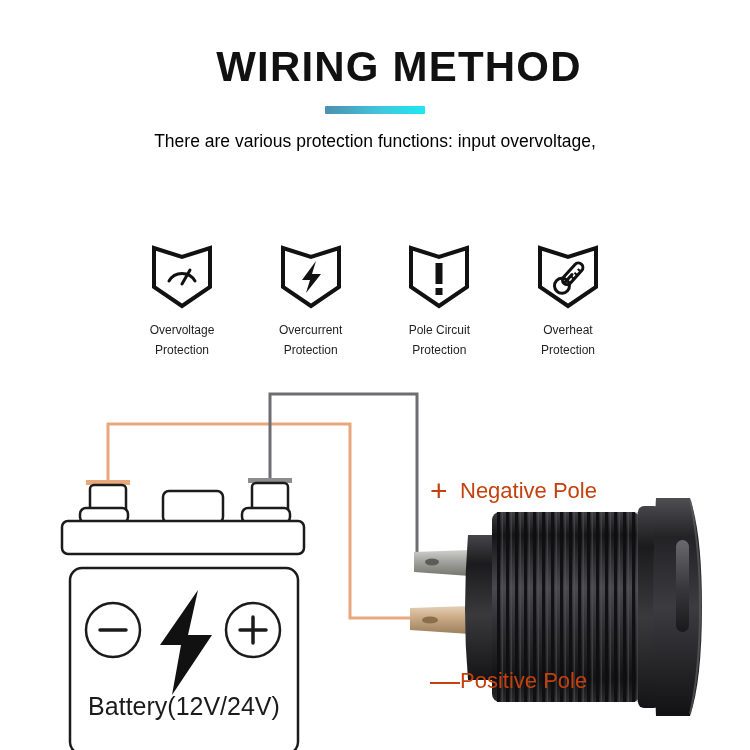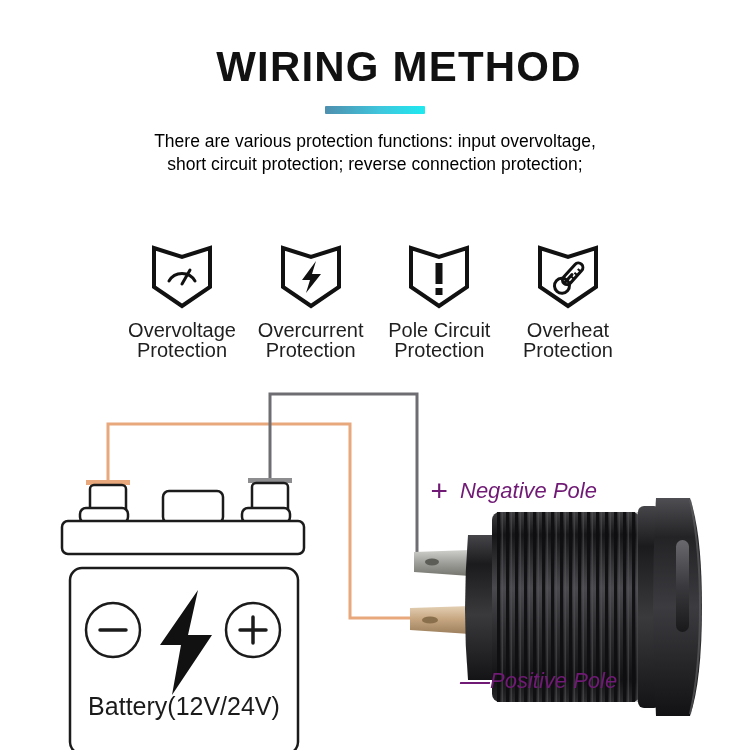--- a/index.html
+++ b/index.html
@@ -121,7 +121,6 @@
 
   <div id="desc">
     <div>There are various protection functions: input overvoltage,</div>
-    <div>short circuit protection; reverse connection protection;</div>
   </div>
 
   <div id="features">

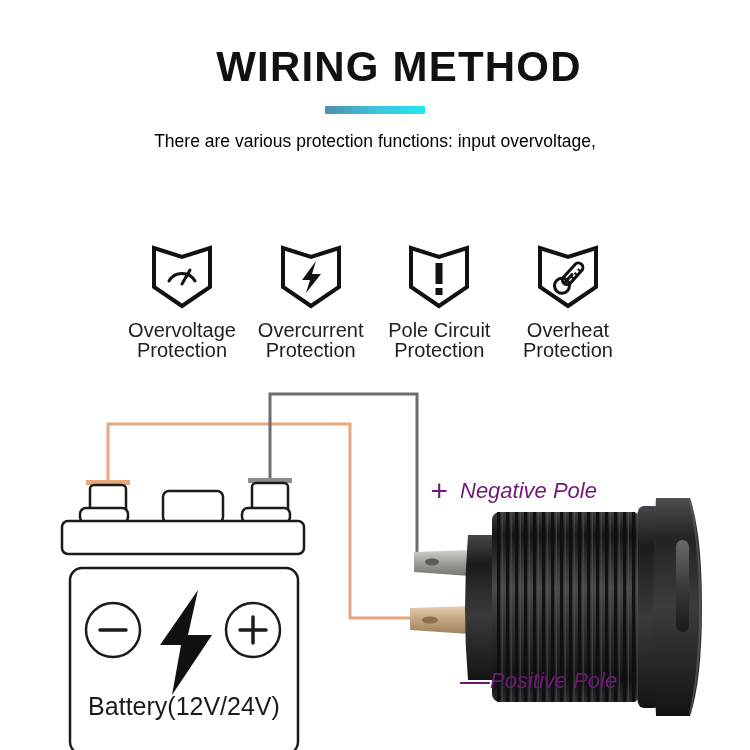--- a/index.html
+++ b/index.html
@@ -77,7 +77,7 @@
   .feature-label {
     margin-top: 9px;
     text-align: center;
-    font-size: 20px;
+    font-size: 12px;
     line-height: 20px;
     color: #1f1f1f;
   }

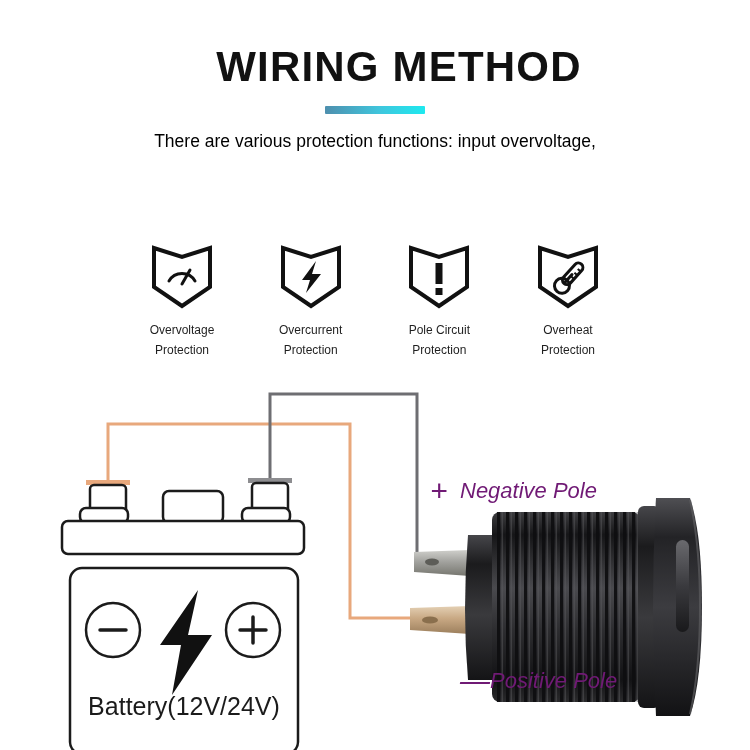--- a/index.html
+++ b/index.html
@@ -96,9 +96,8 @@
   .pole-label {
     position: absolute;
     font-size: 22px;
-    color: #701a75;
+    color: #c2410c;
     white-space: nowrap;
-    font-style: italic;
   }
   #pole-neg { left: 430px; top: 478px; }
   #pole-pos { left: 430px; top: 668px; margin-left: 30px; }

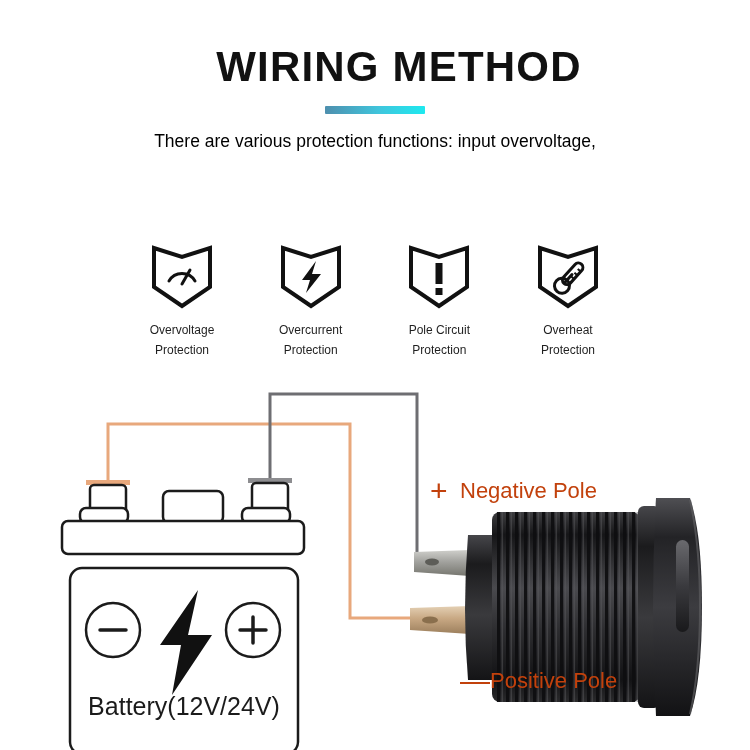--- a/index.html
+++ b/index.html
@@ -100,7 +100,7 @@
     white-space: nowrap;
   }
   #pole-neg { left: 430px; top: 478px; }
-  #pole-pos { left: 430px; top: 668px; margin-left: 30px; }
+  #pole-pos { left: 430px; top: 668px; }
   .pole-sign {
     display: inline-block;
     width: 30px;

